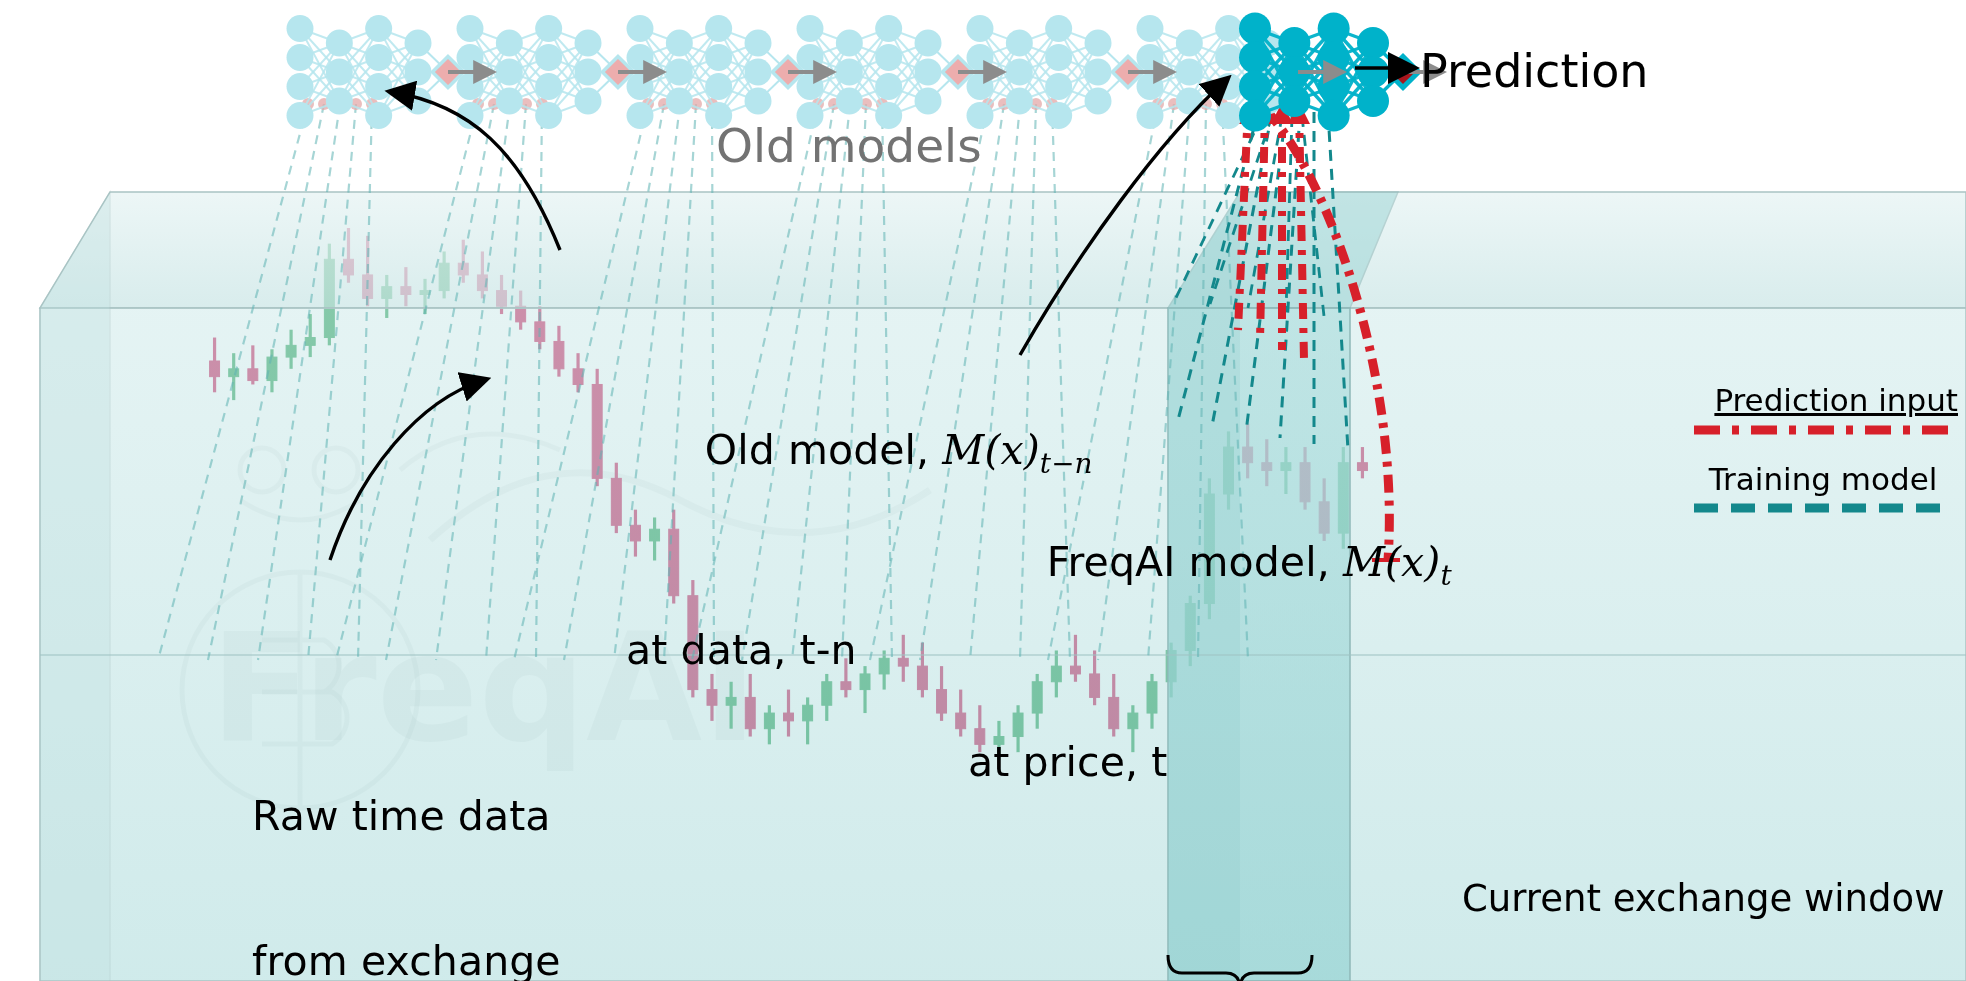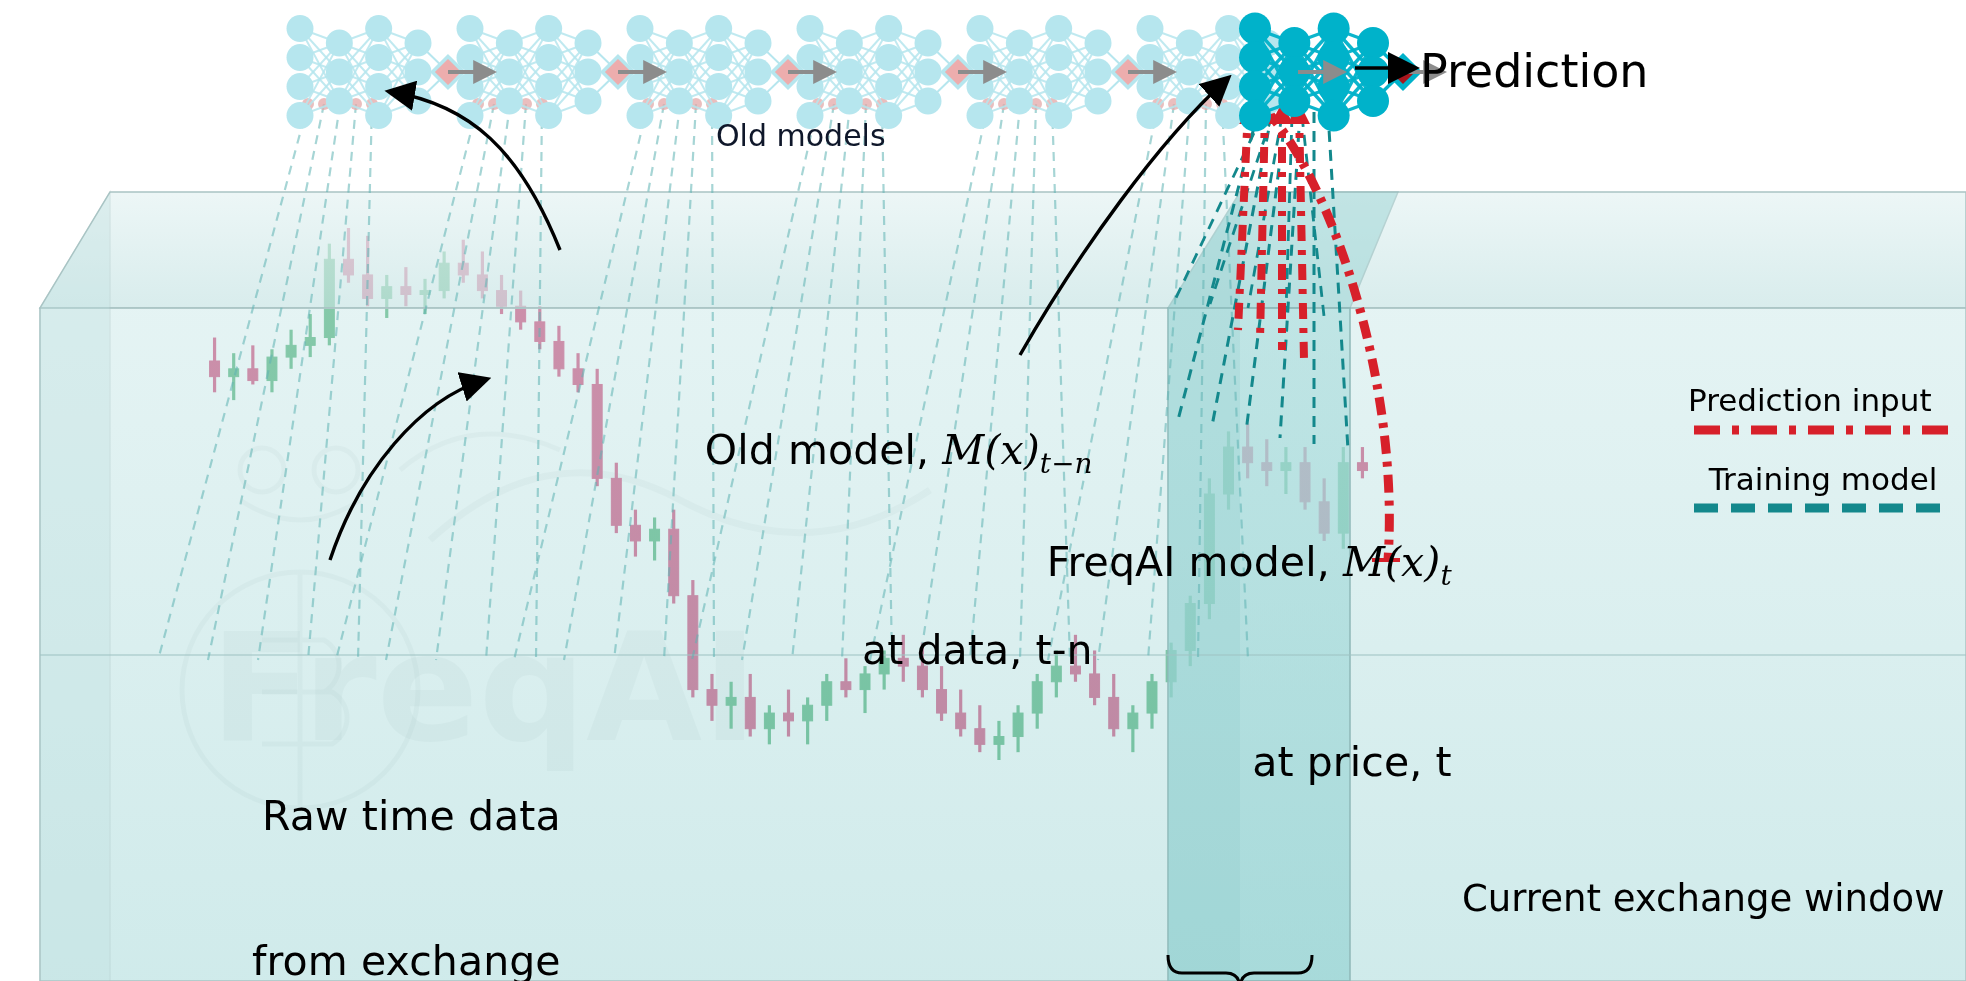--- a/index.html
+++ b/index.html
@@ -10,7 +10,7 @@
 
   .txt{position:absolute;color:#000;white-space:pre;line-height:1.18;}
   .t-annot{font-size:41px;letter-spacing:.1px;text-align:right;}
-  .t-oldmodels{font-size:30px;color:#0f172a;}
+  .t-oldmodels{font-size:47px;color:#737373;}
   .t-pred{font-size:46px;}
   .t-legend{font-size:31px;}
   .t-window{font-size:37px;}

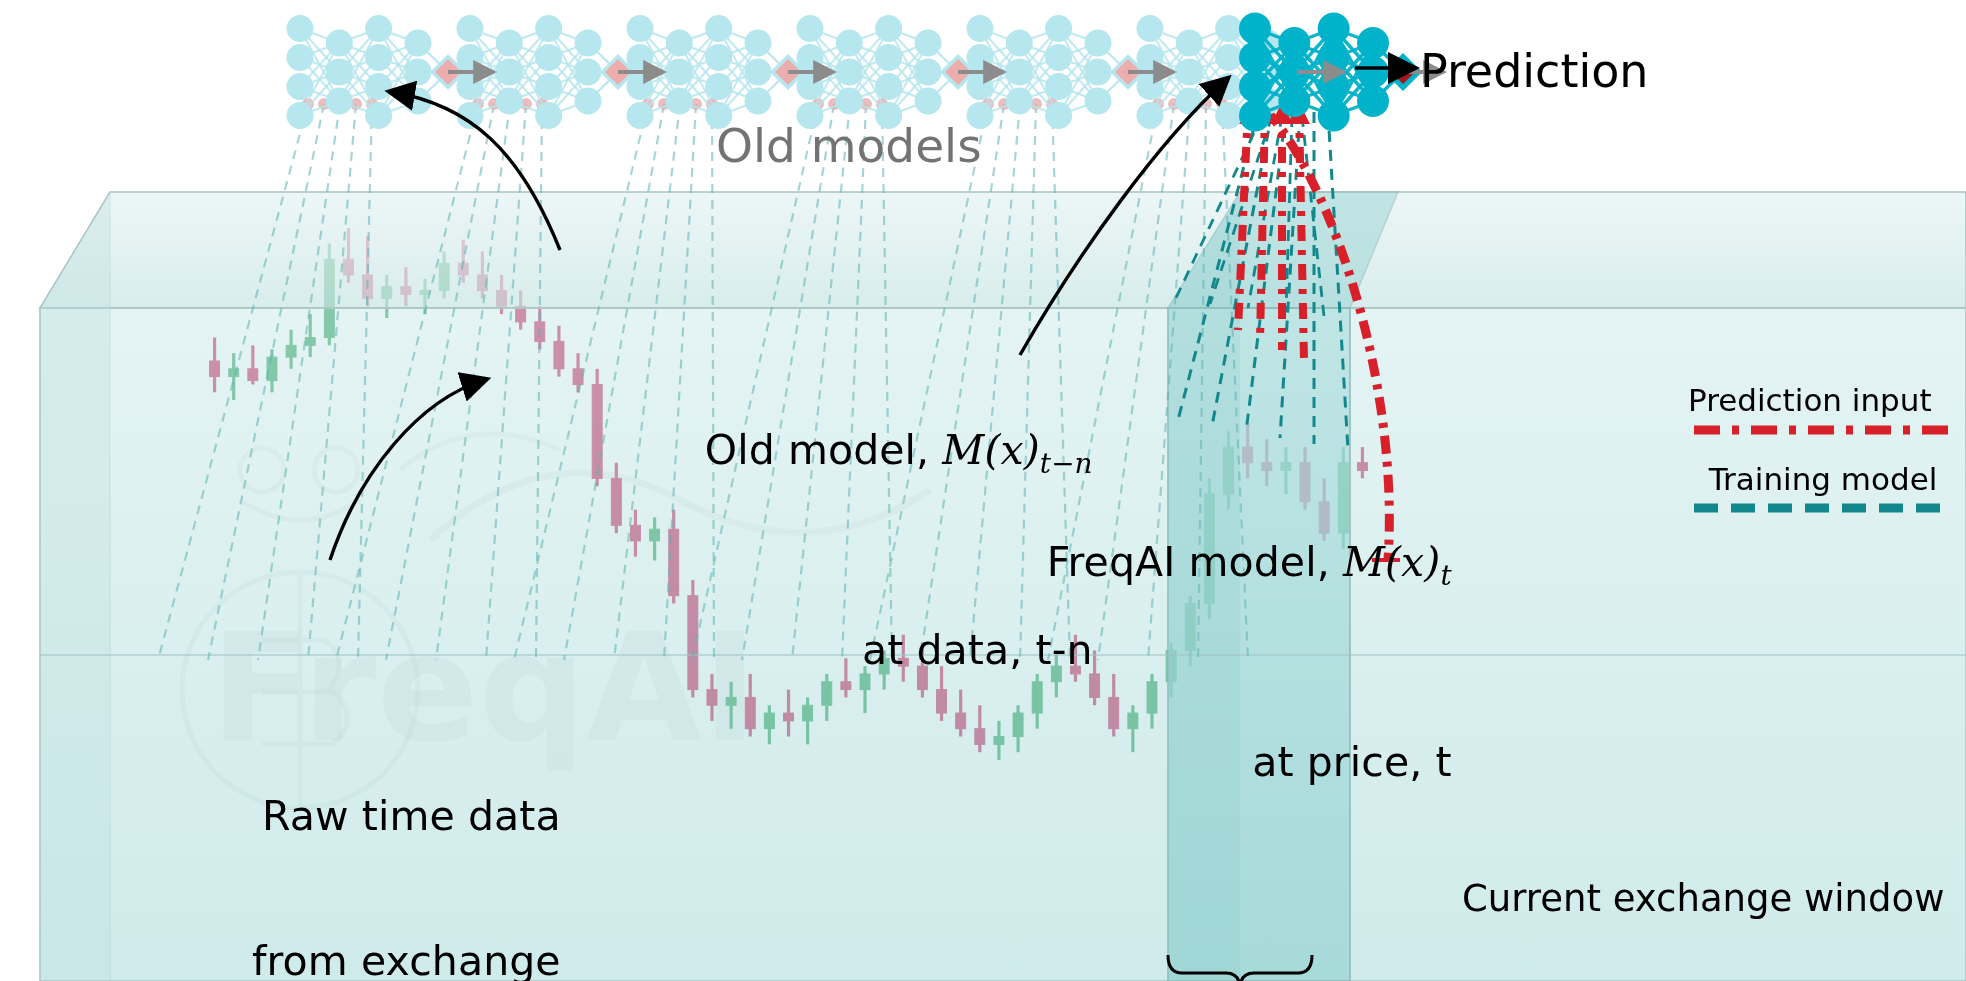--- a/index.html
+++ b/index.html
@@ -860,7 +860,7 @@
   <div class="txt t-window" style="left:1462px;top:877px;">Current exchange window</div>
 
   <div style="position:absolute;left:1688px;top:382px;width:270px;">
-    <div class="txt t-legend" style="position:static;text-align:left;">Prediction input</div>
+    <div class="txt t-legend" style="position:static;text-align:right;text-decoration:underline;">Prediction input</div>
     <svg width="270" height="22">
       <line x1="6" y1="11" x2="264" y2="11" stroke="#d7202a" stroke-width="9" stroke-dasharray="26 12 7 12" stroke-linecap="butt"></line>
     </svg>

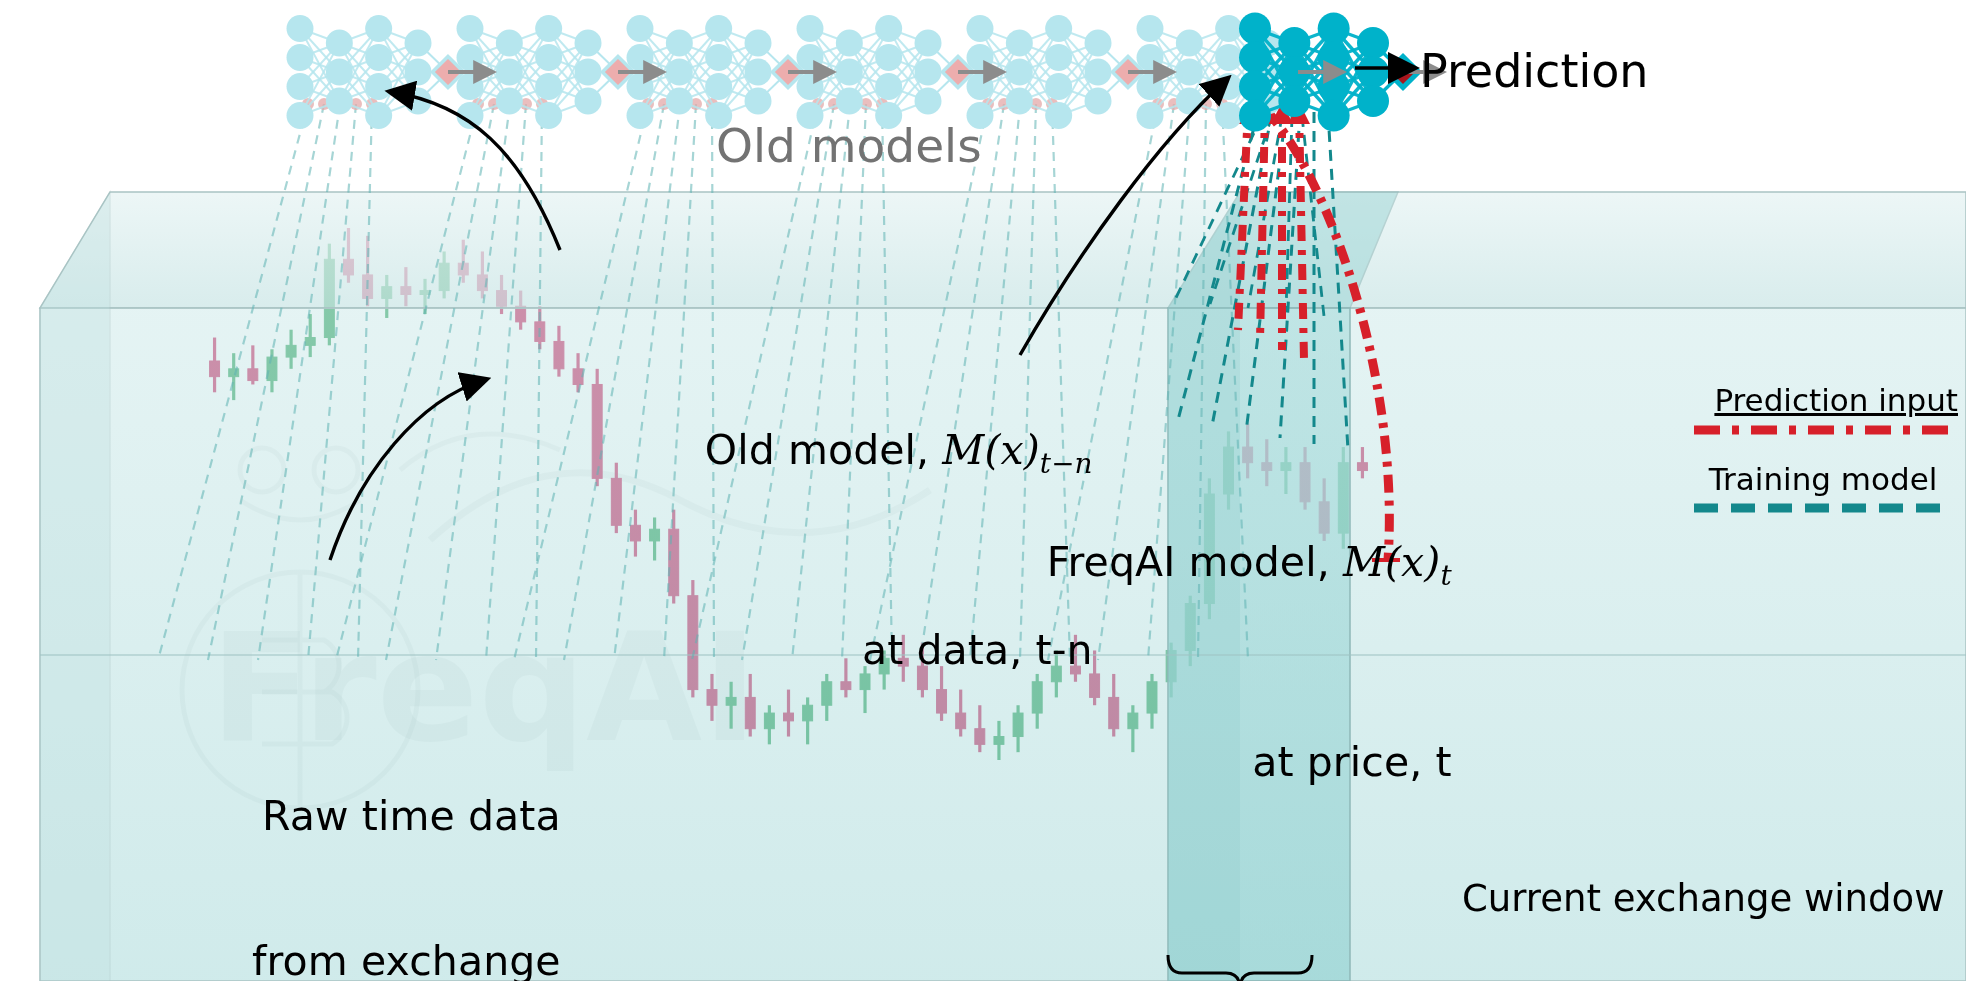--- a/index.html
+++ b/index.html
@@ -9,7 +9,7 @@
   svg.layer{position:absolute;left:0;top:0;width:1966px;height:981px;overflow:visible;}
 
   .txt{position:absolute;color:#000;white-space:pre;line-height:1.18;}
-  .t-annot{font-size:41px;letter-spacing:.1px;text-align:right;}
+  .t-annot{font-size:41px;letter-spacing:.1px;}
   .t-oldmodels{font-size:47px;color:#737373;}
   .t-pred{font-size:46px;}
   .t-legend{font-size:31px;}

